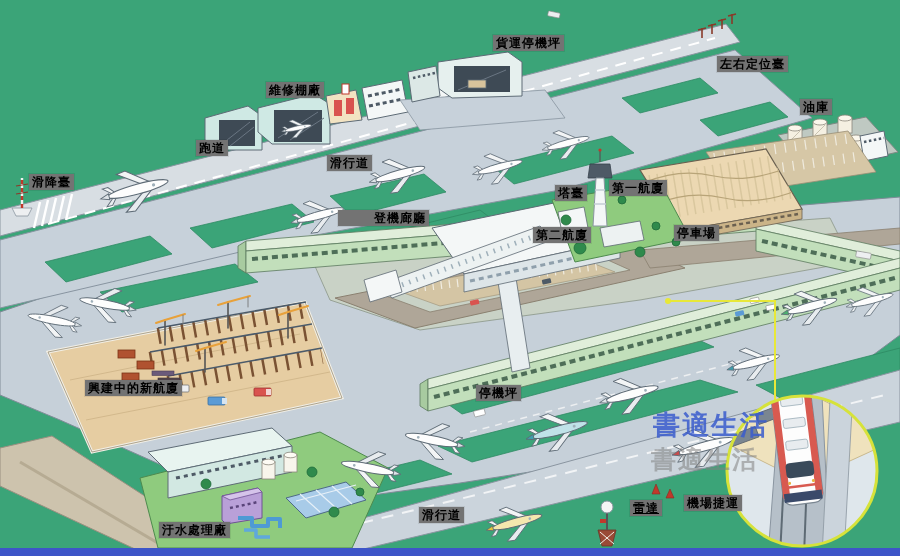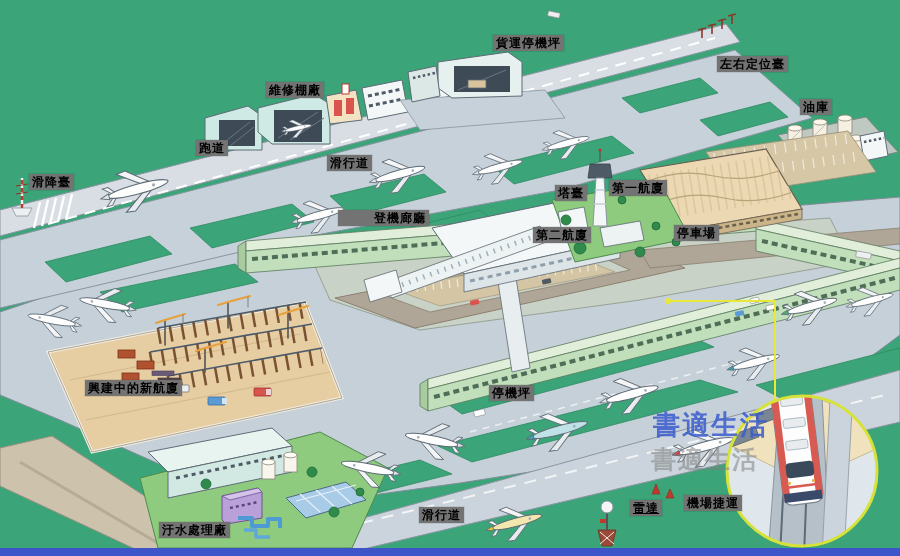--- a/index.html
+++ b/index.html
@@ -425,7 +425,7 @@
 <div class="tag" style="left:485px;top:227px;margin-left:48px;">第二航廈</div>
 <div class="tag" style="left:674px;top:225px;">停車場</div>
 <div class="tag" style="left:85px;top:380px;">興建中的新航廈</div>
-<div class="tag" style="left:489px;top:385px;">停機坪</div>
+<div class="tag" style="left:476px;top:385px;">停機坪</div>
 <div class="tag" style="left:159px;top:522px;">汙水處理廠</div>
 <div class="tag" style="left:419px;top:507px;">滑行道</div>
 <div class="tag" style="left:630px;top:500px;text-decoration:underline;">雷達</div>

